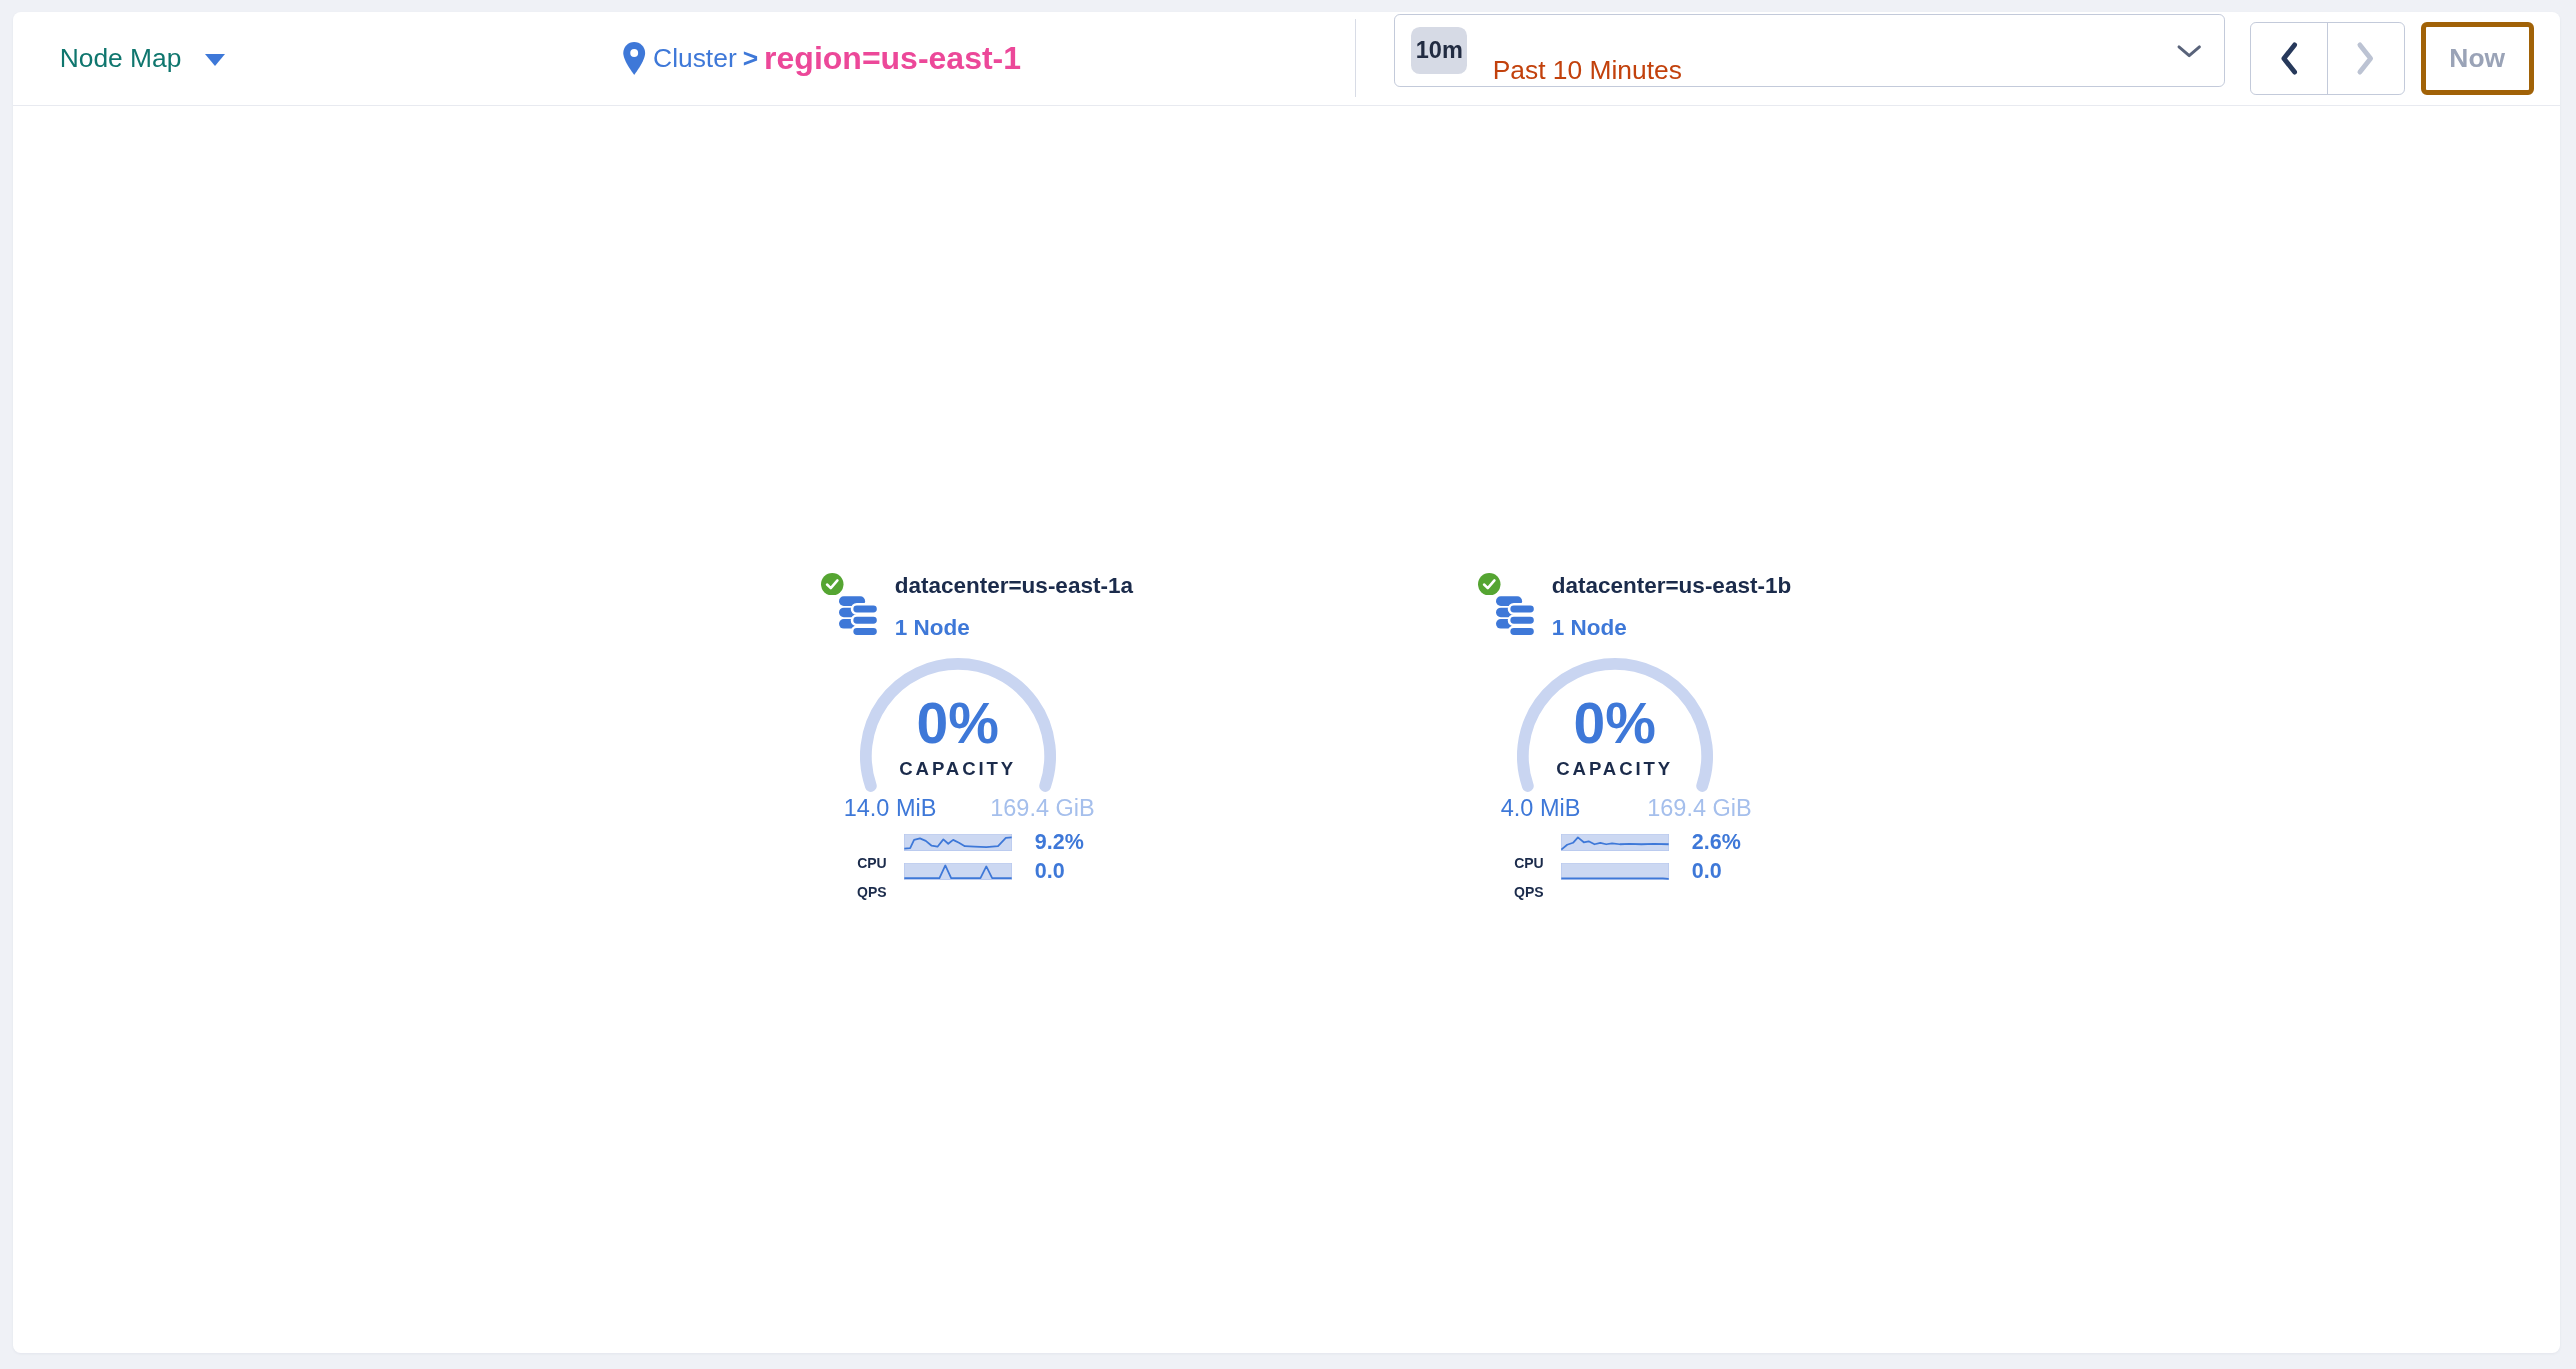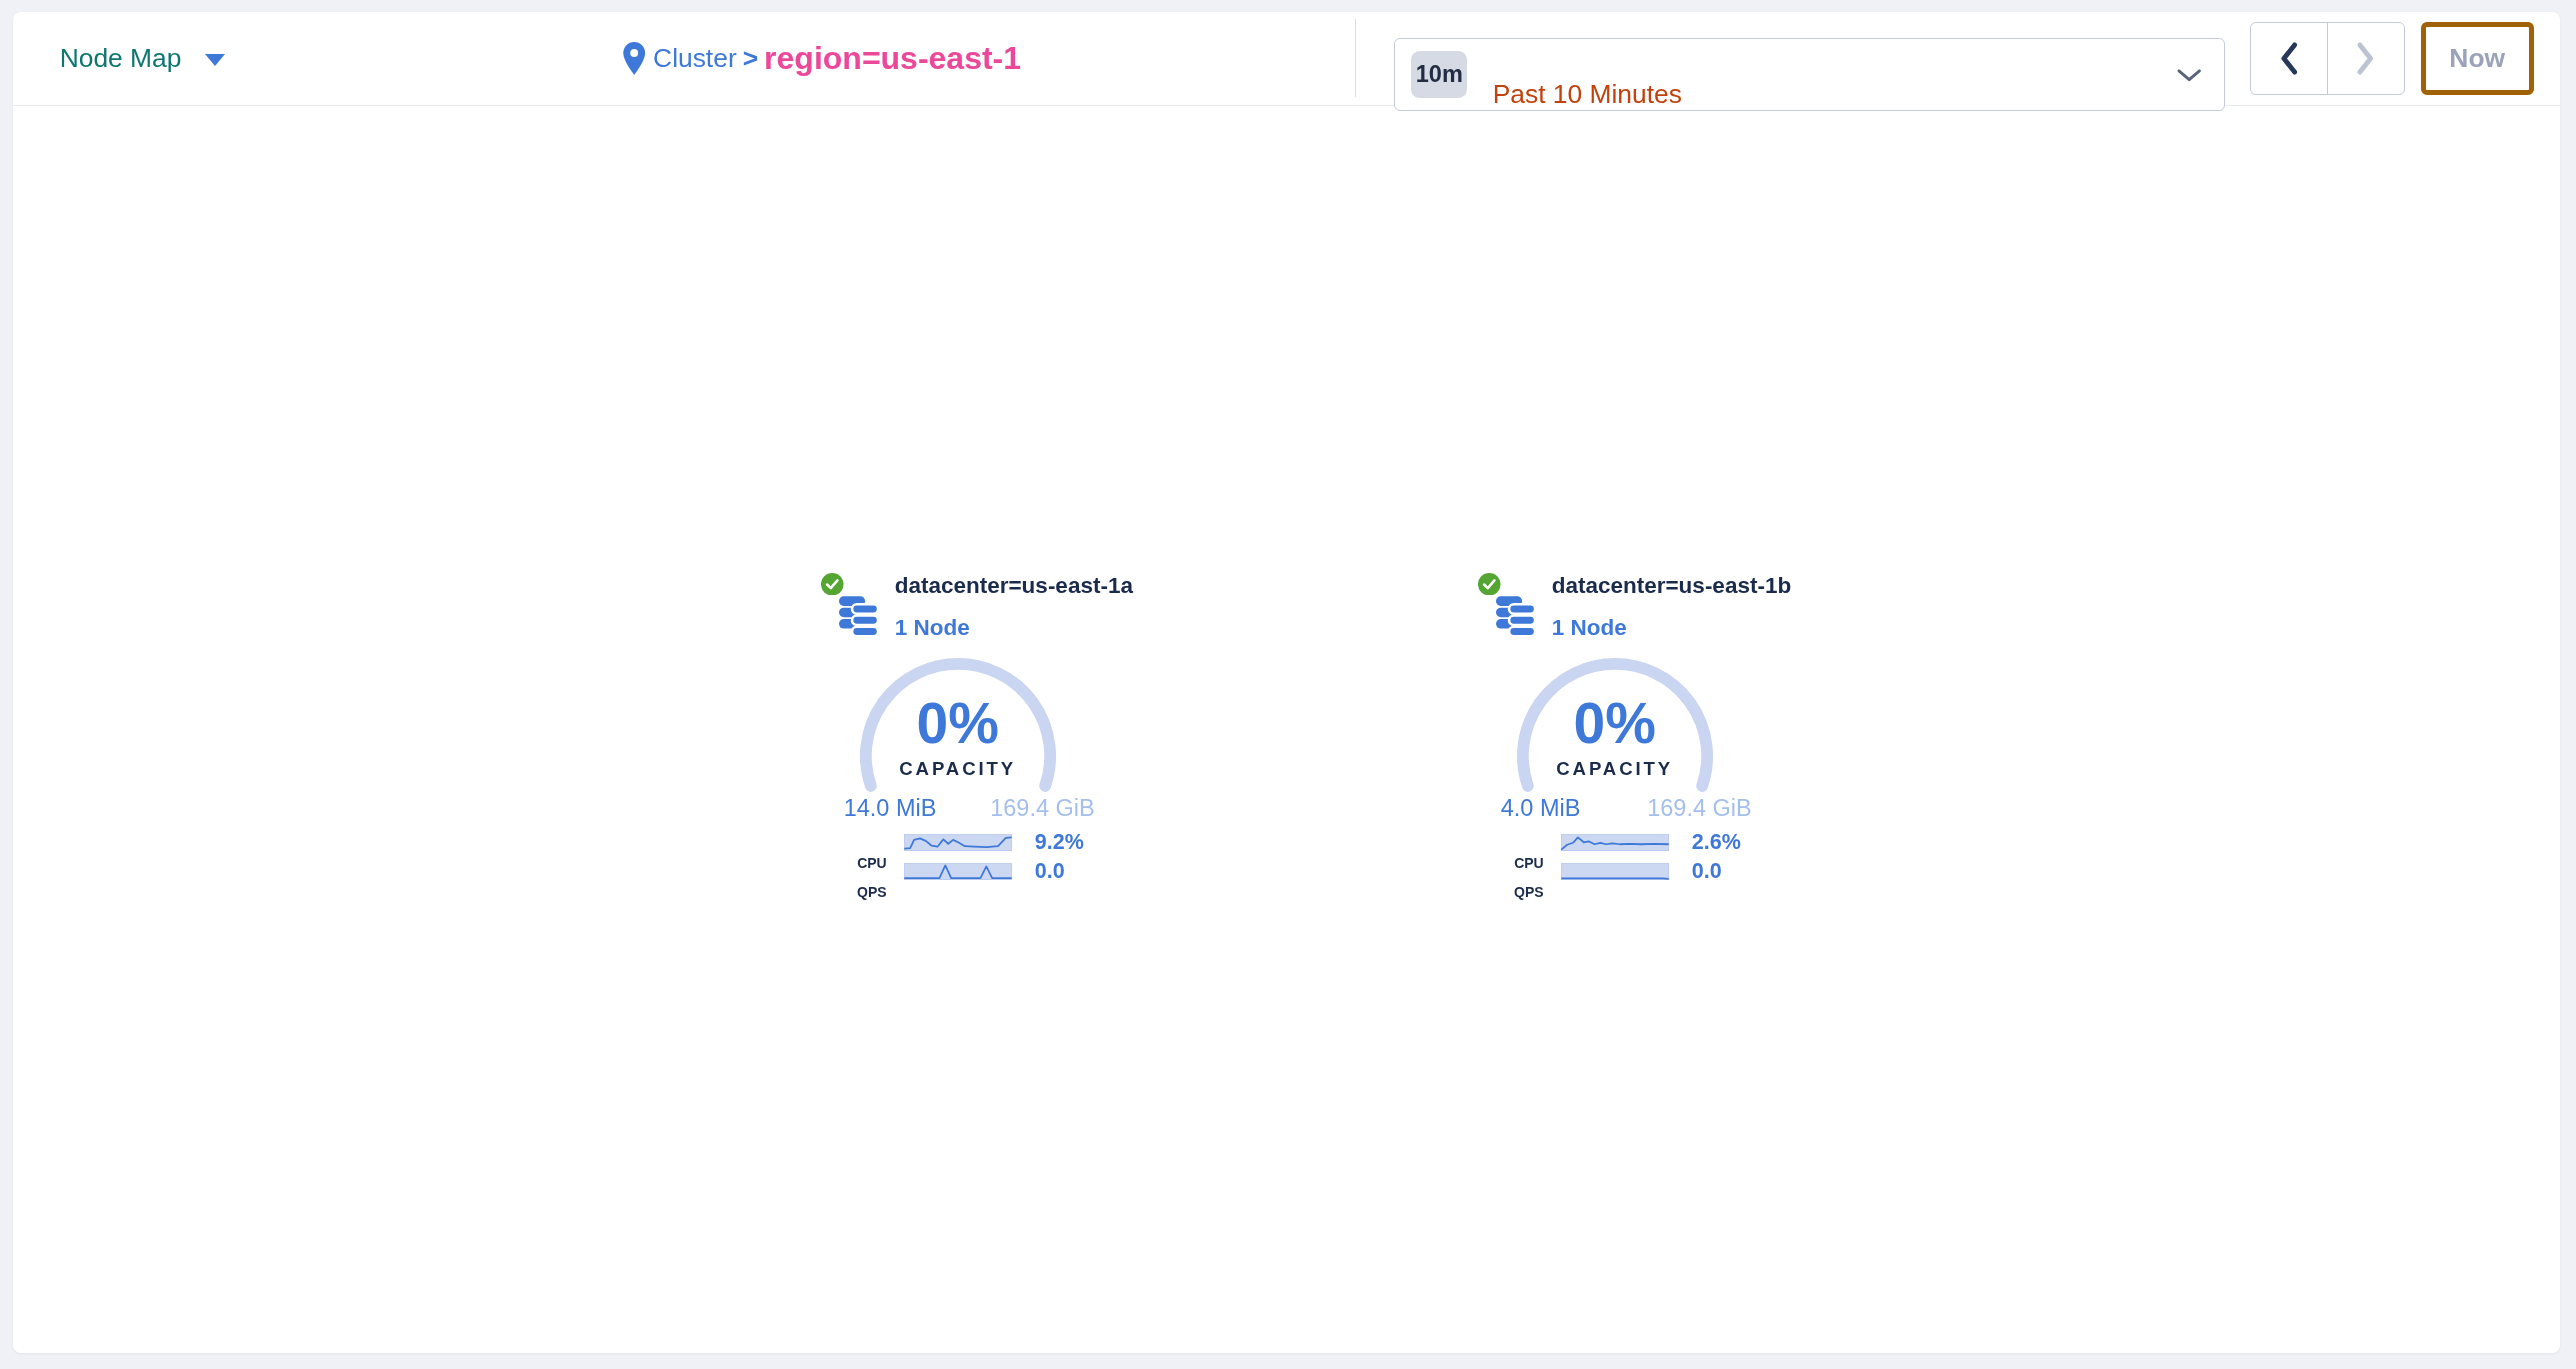--- a/index.html
+++ b/index.html
@@ -26,7 +26,7 @@
 
   .header-divider { position:absolute; left:1342px; top:7.8px; width:1px; height:78px; background:#d8dce6; }
 
-  .time-dropdown { position:absolute; left:1381px; top:26px; width:831px; height:73px;
+  .time-dropdown { position:absolute; left:1381px; top:2px; width:831px; height:73px;
                    border:1px solid #c3cada; border-radius:5.9px; background:#fff;
                    display:flex; align-items:center; cursor:pointer; }
   .time-badge { margin-left:16.6px; width:56px; height:47px; border-radius:8.8px; background:#d6dae5;

